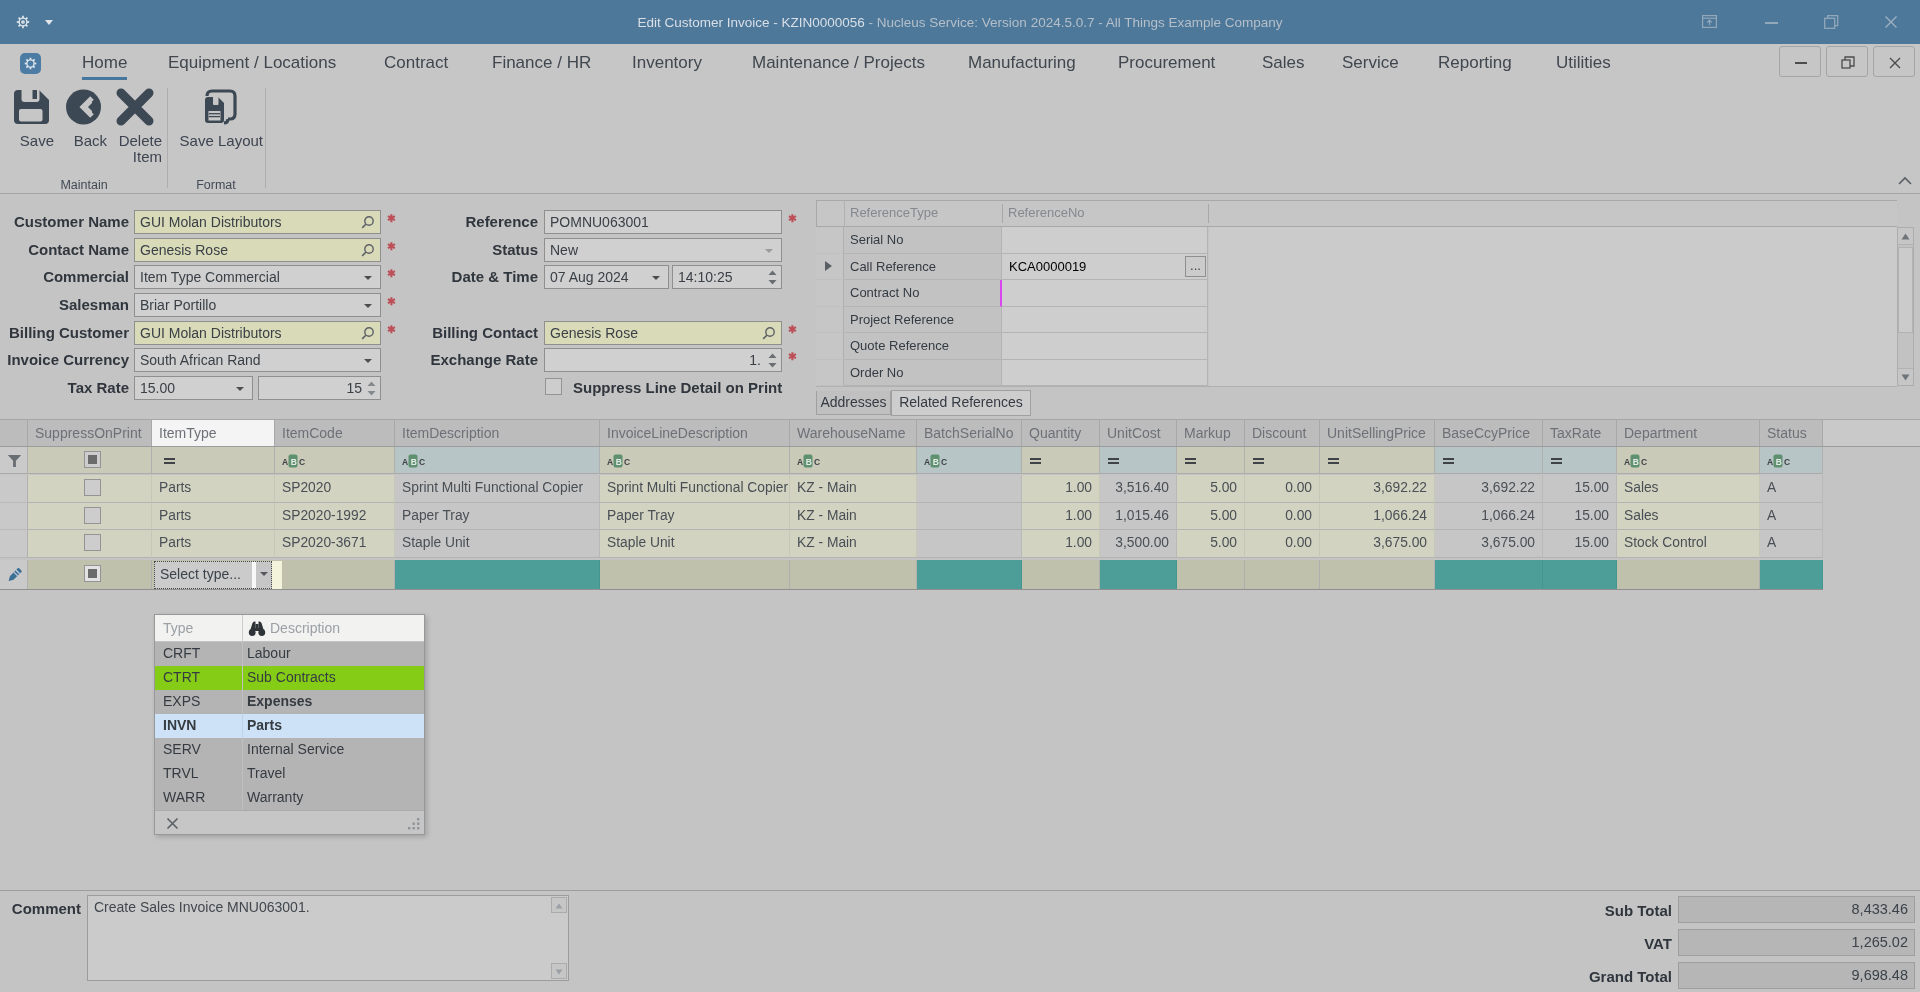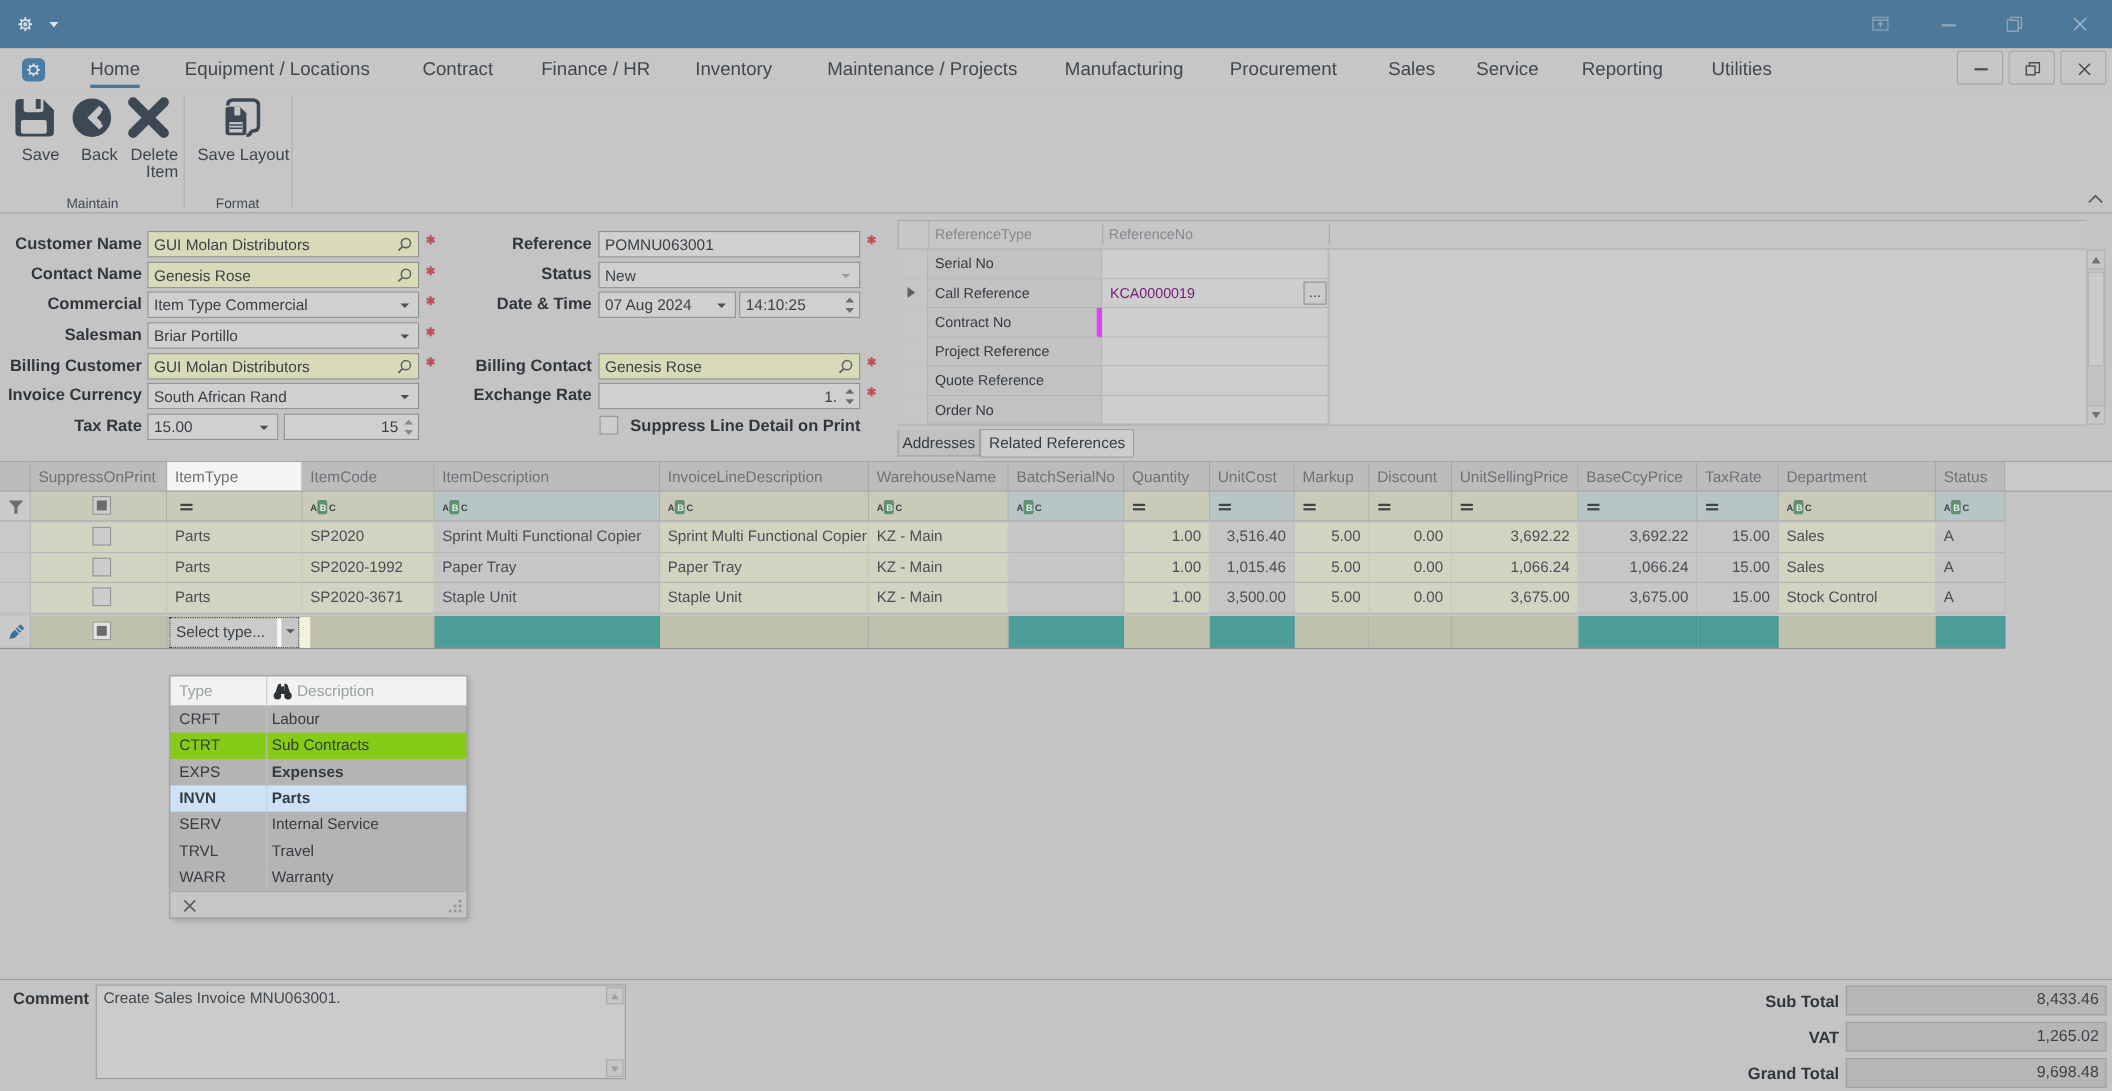--- a/index.html
+++ b/index.html
@@ -37,6 +37,7 @@
 </head>
 <body>
 <div id="titlebar">
+  <div id="titletext"><b>Edit Customer Invoice - KZIN0000056</b> - Nucleus Service: Version 2024.5.0.7 - All Things Example Company</div>
   <svg class="abs" style="left:16px;top:15px" width="14" height="14" viewBox="0 0 18 18">
     <g fill="none" stroke="#dfe6ec" stroke-width="1.8">
       <circle cx="9" cy="9" r="5"></circle>

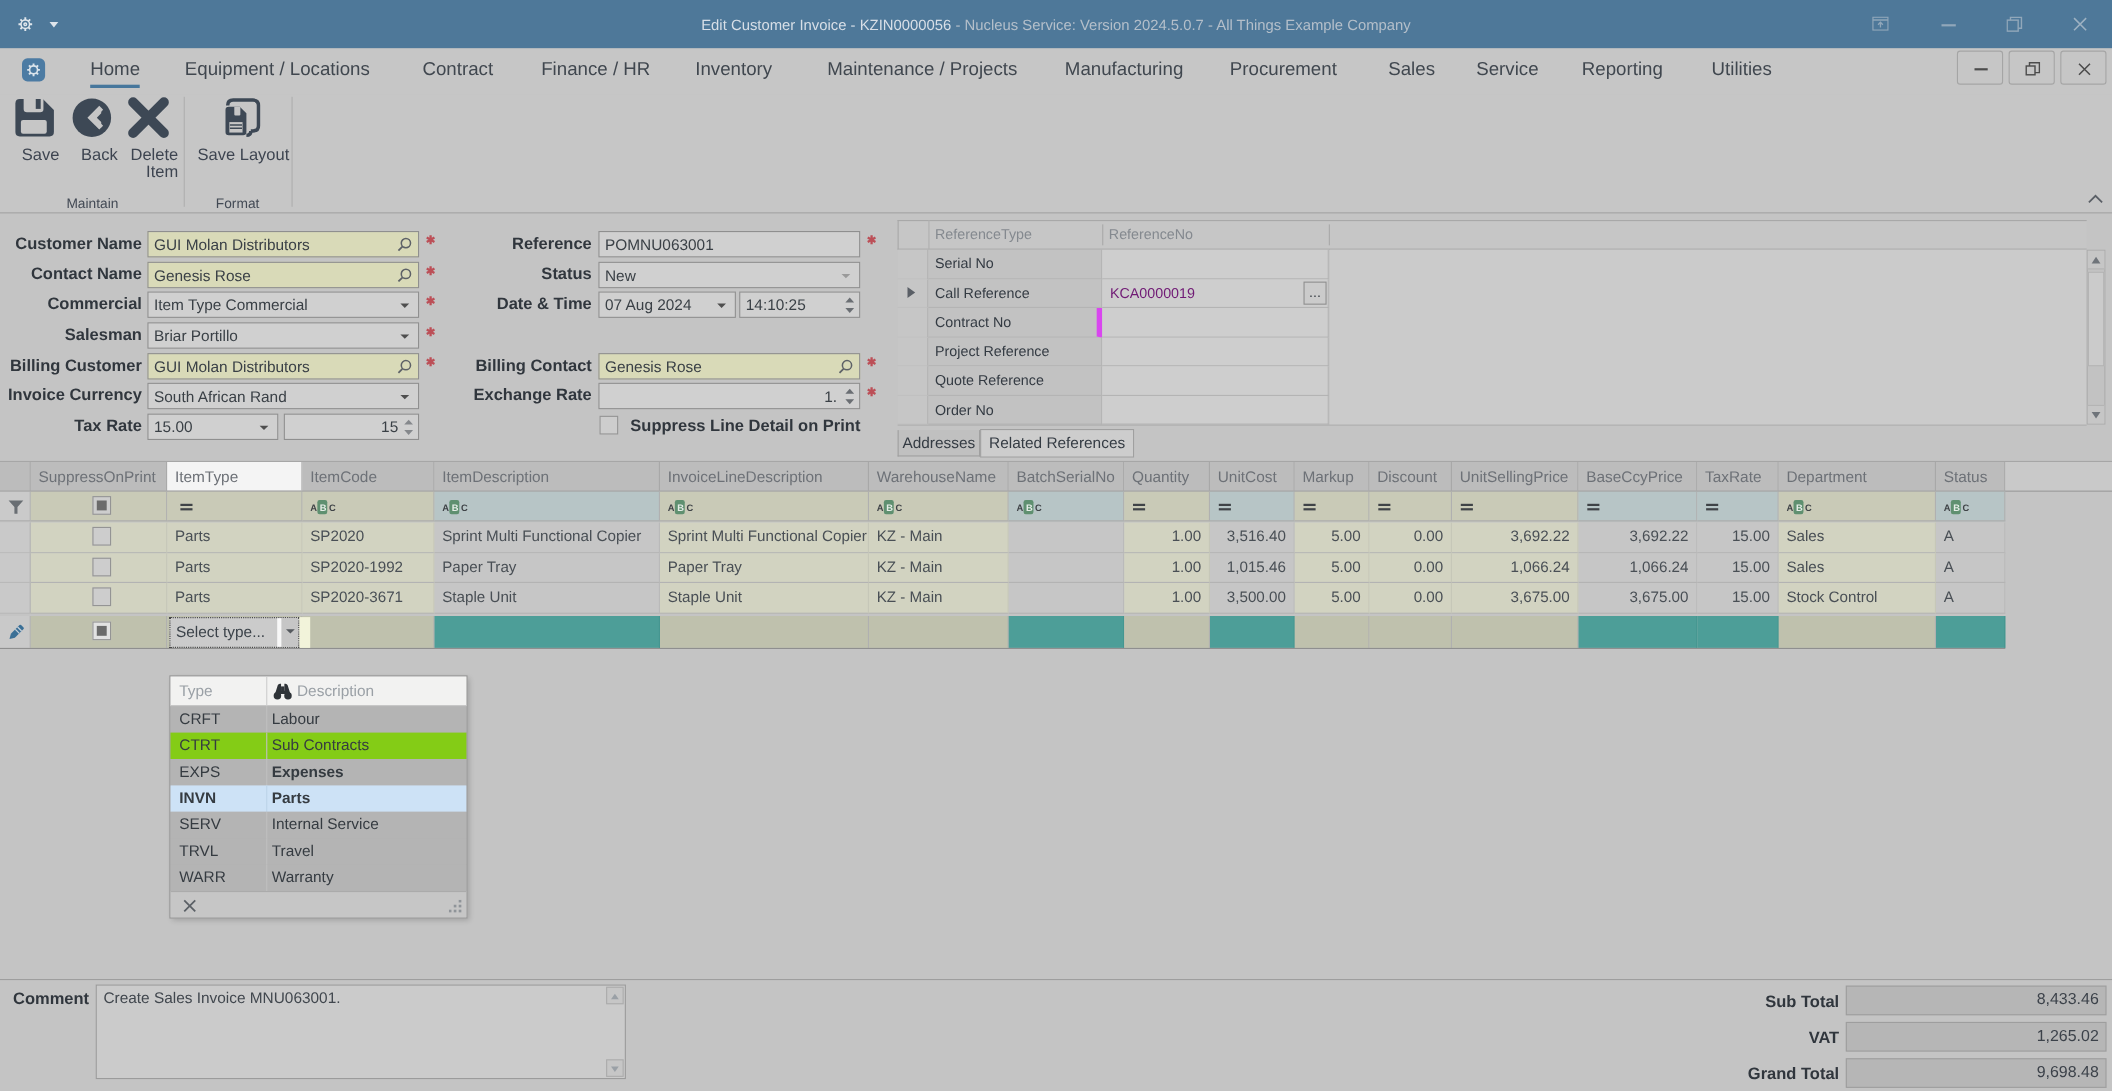--- a/index.html
+++ b/index.html
@@ -220,7 +220,7 @@
     <div class="abs" style="left:186px;top:27.0px;width:206px;height:26.5px;background:#cecece;border-right:1px solid #b4b4b4;border-bottom:1px solid #b4b4b4;font-size:13px;color:#343b43;line-height:26px;padding-left:7px;"></div>
     <div class="abs" style="left:0;top:53.5px;width:28px;height:26.5px;background:#c6c6c6;border-right:1px solid #b0b0b0;border-bottom:1px solid #c0c0c0;"></div>
     <div class="abs" style="left:28px;top:53.5px;width:158px;height:26.5px;background:#c2c2c2;border-right:1px solid #b4b4b4;border-bottom:1px solid #b4b4b4;font-size:13px;color:#343b43;line-height:26px;padding-left:6px;">Call Reference</div>
-    <div class="abs" style="left:186px;top:53.5px;width:206px;height:26.5px;background:#cecece;border-right:1px solid #b4b4b4;border-bottom:1px solid #b4b4b4;font-size:13px;color:#701a75;line-height:26px;padding-left:7px;">KCA0000019</div>
+    <div class="abs" style="left:186px;top:53.5px;width:206px;height:26.5px;background:#cecece;border-right:1px solid #b4b4b4;border-bottom:1px solid #b4b4b4;font-size:13px;color:#000000;line-height:26px;padding-left:7px;">KCA0000019</div>
     <div class="abs" style="left:0;top:80.0px;width:28px;height:26.5px;background:#c6c6c6;border-right:1px solid #b0b0b0;border-bottom:1px solid #c0c0c0;"></div>
     <div class="abs" style="left:28px;top:80.0px;width:158px;height:26.5px;background:#c2c2c2;border-right:5px solid #d946ef;border-bottom:1px solid #b4b4b4;font-size:13px;color:#343b43;line-height:26px;padding-left:6px;">Contract No</div>
     <div class="abs" style="left:186px;top:80.0px;width:206px;height:26.5px;background:#cecece;border-right:1px solid #b4b4b4;border-bottom:1px solid #b4b4b4;font-size:13px;color:#343b43;line-height:26px;padding-left:7px;"></div>

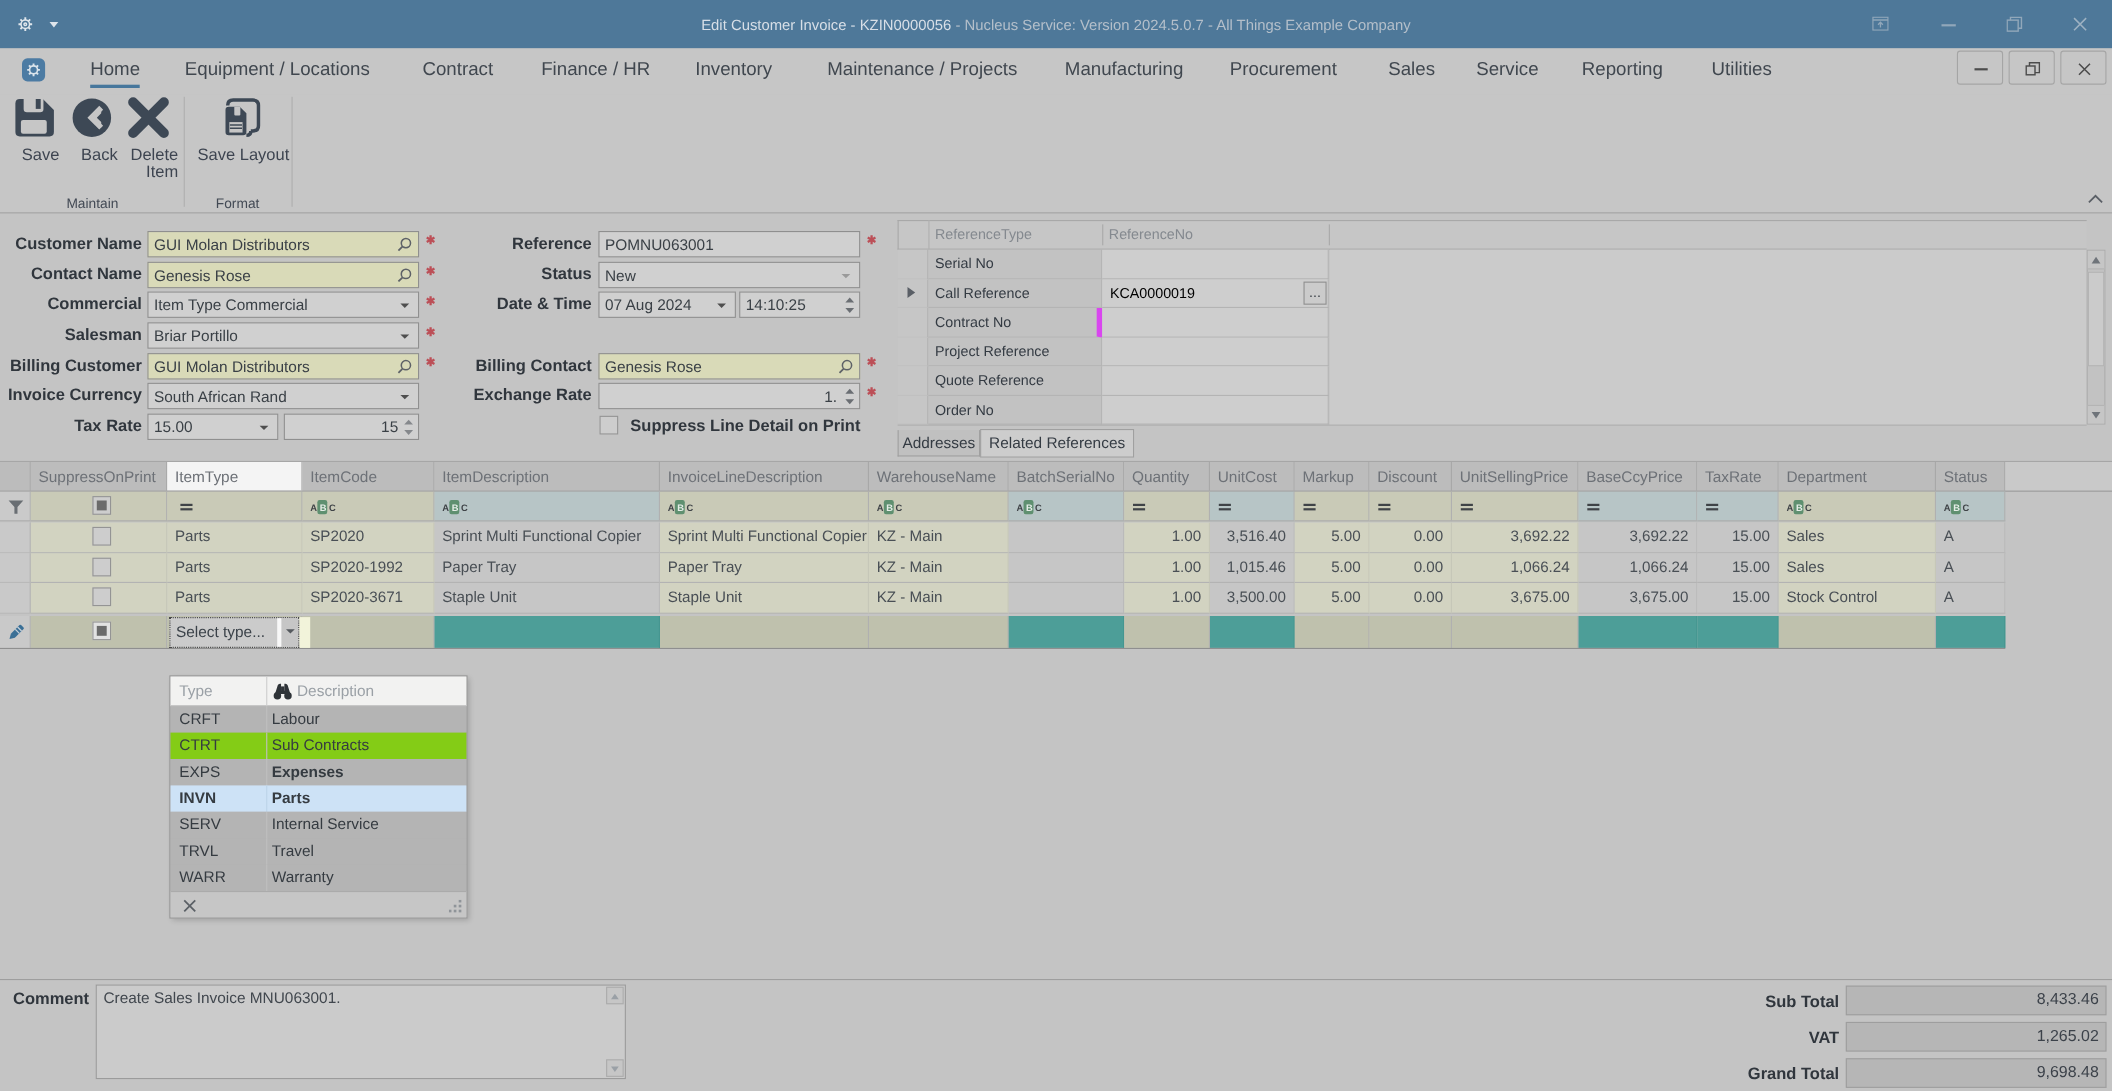--- a/index.html
+++ b/index.html
@@ -222,7 +222,7 @@
     <div class="abs" style="left:28px;top:53.5px;width:158px;height:26.5px;background:#c2c2c2;border-right:1px solid #b4b4b4;border-bottom:1px solid #b4b4b4;font-size:13px;color:#343b43;line-height:26px;padding-left:6px;">Call Reference</div>
     <div class="abs" style="left:186px;top:53.5px;width:206px;height:26.5px;background:#cecece;border-right:1px solid #b4b4b4;border-bottom:1px solid #b4b4b4;font-size:13px;color:#000000;line-height:26px;padding-left:7px;">KCA0000019</div>
     <div class="abs" style="left:0;top:80.0px;width:28px;height:26.5px;background:#c6c6c6;border-right:1px solid #b0b0b0;border-bottom:1px solid #c0c0c0;"></div>
-    <div class="abs" style="left:28px;top:80.0px;width:158px;height:26.5px;background:#c2c2c2;border-right:5px solid #d946ef;border-bottom:1px solid #b4b4b4;font-size:13px;color:#343b43;line-height:26px;padding-left:6px;">Contract No</div>
+    <div class="abs" style="left:28px;top:80.0px;width:158px;height:26.5px;background:#c2c2c2;border-right:2px solid #d946ef;border-bottom:1px solid #b4b4b4;font-size:13px;color:#343b43;line-height:26px;padding-left:6px;">Contract No</div>
     <div class="abs" style="left:186px;top:80.0px;width:206px;height:26.5px;background:#cecece;border-right:1px solid #b4b4b4;border-bottom:1px solid #b4b4b4;font-size:13px;color:#343b43;line-height:26px;padding-left:7px;"></div>
     <div class="abs" style="left:0;top:106.5px;width:28px;height:26.5px;background:#c6c6c6;border-right:1px solid #b0b0b0;border-bottom:1px solid #c0c0c0;"></div>
     <div class="abs" style="left:28px;top:106.5px;width:158px;height:26.5px;background:#c2c2c2;border-right:1px solid #b4b4b4;border-bottom:1px solid #b4b4b4;font-size:13px;color:#343b43;line-height:26px;padding-left:6px;">Project Reference</div>

